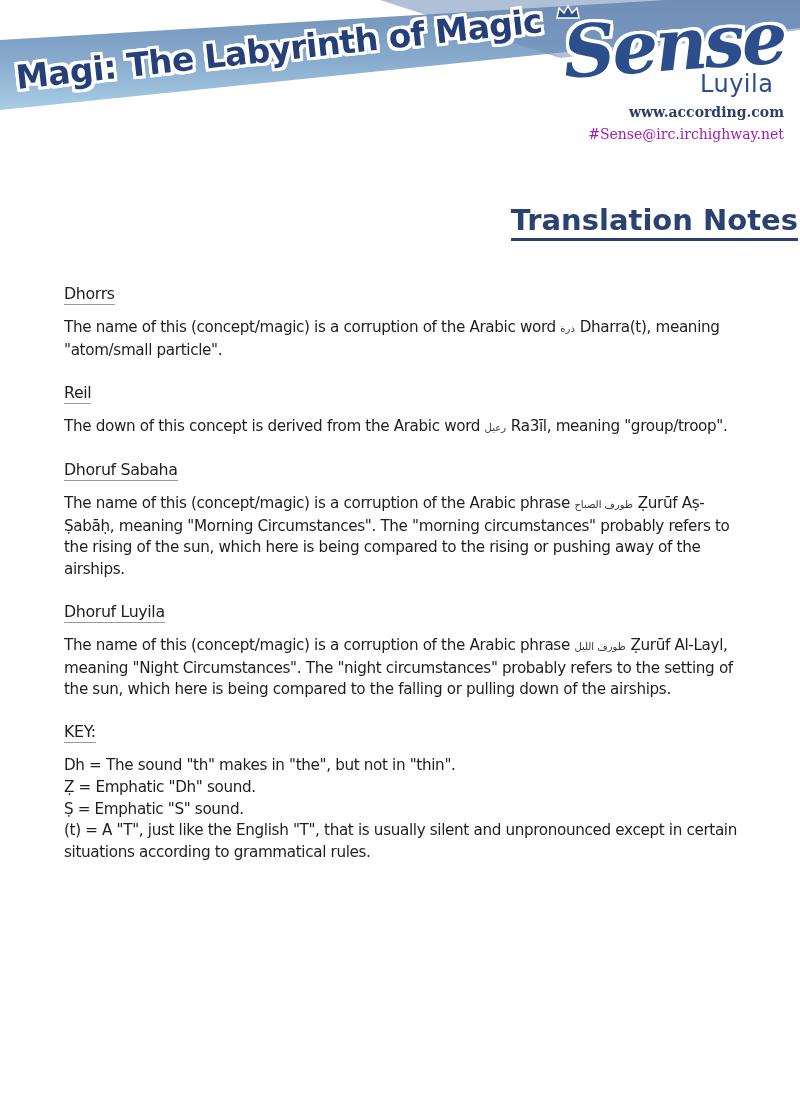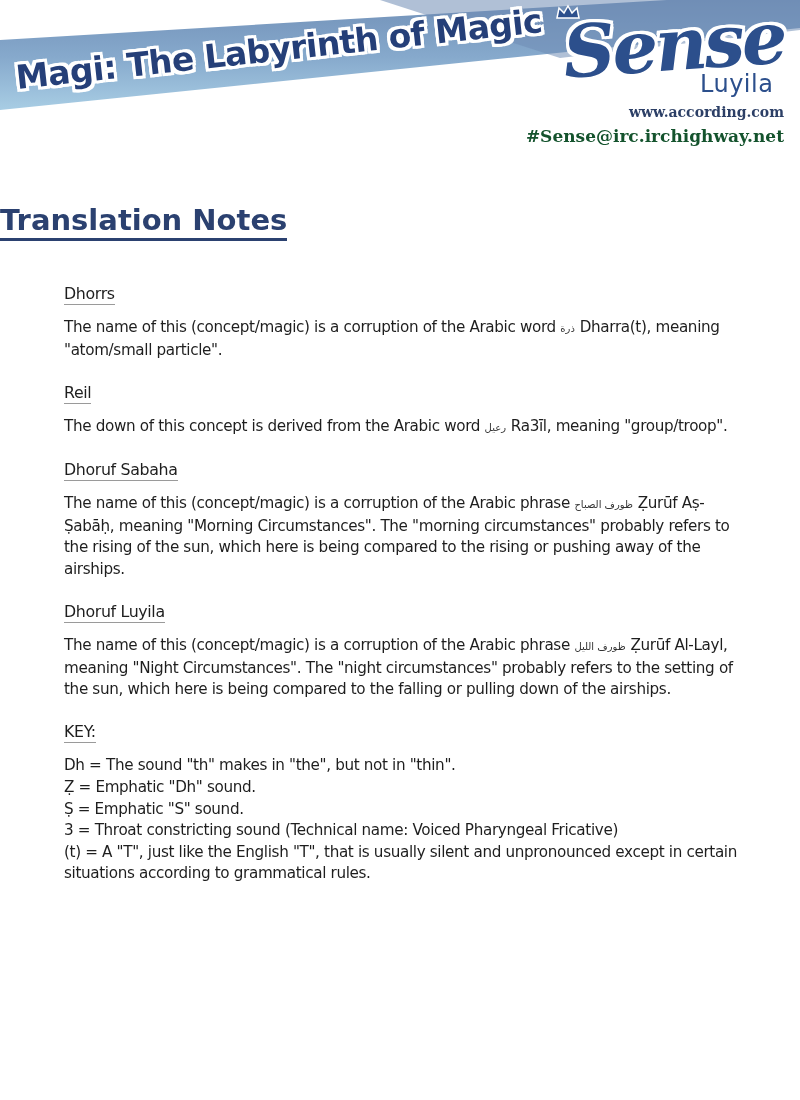--- a/index.html
+++ b/index.html
@@ -92,9 +92,9 @@
       right: 16px;
       top: 122px;
       font-family: "DejaVu Serif", serif;
-      font-weight: bold;
-      font-size: 17px;
-      color: #14532d;
+      font-weight: normal;
+      font-size: 14px;
+      color: #a21caf;
       white-space: nowrap;
     }
     

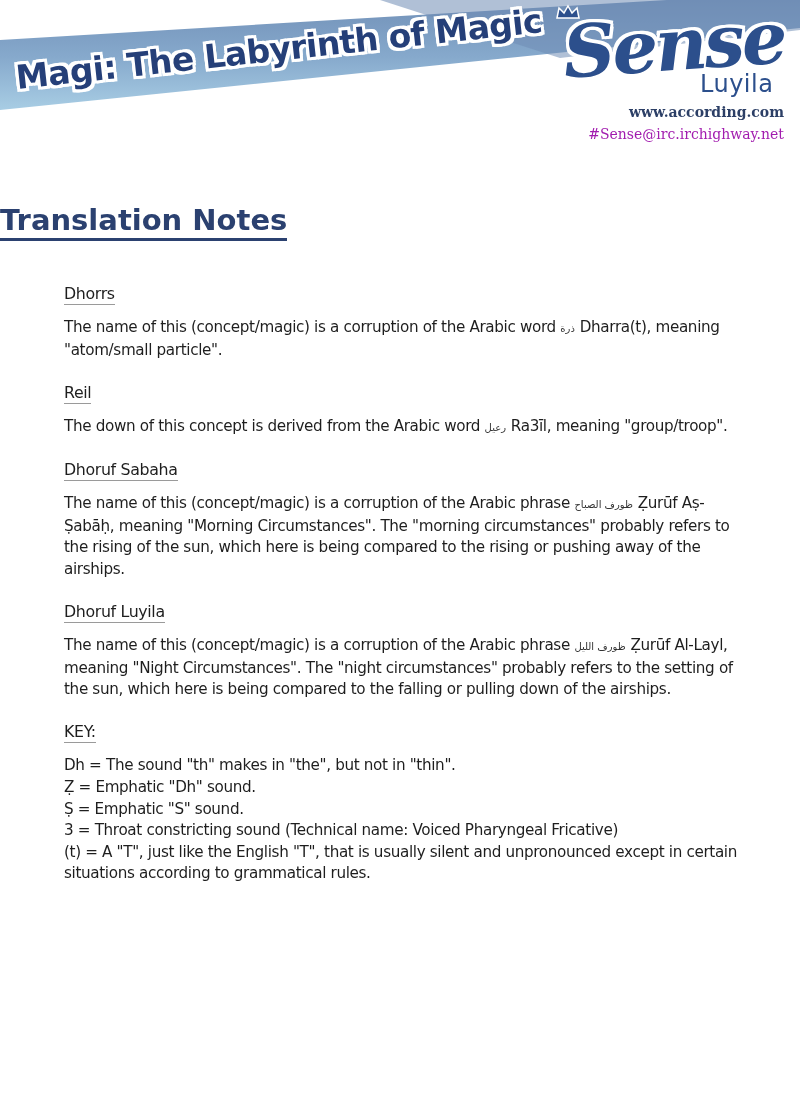--- a/index.html
+++ b/index.html
@@ -102,7 +102,7 @@
       position: absolute;
       left: 0; right: 2px;
       top: 203px;
-      text-align: left;
+      text-align: right;
     }
     .page-title span {
       display: inline-block;

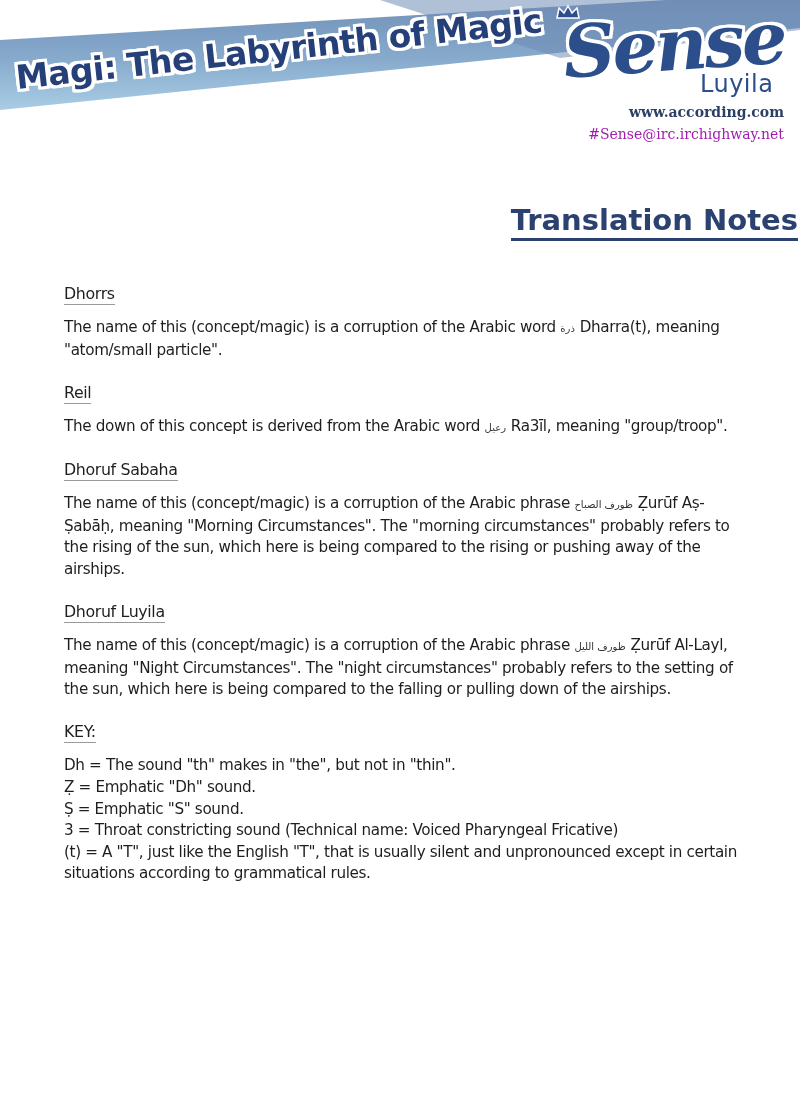--- a/index.html
+++ b/index.html
@@ -205,7 +205,6 @@
     <span class="key-line">Dh = The sound "th" makes in "the", but not in "thin".</span>
     <span class="key-line">Ẓ = Emphatic "Dh" sound.</span>
     <span class="key-line">Ṣ = Emphatic "S" sound.</span>
-    <span class="key-line">3 = Throat constricting sound (Technical name: Voiced Pharyngeal Fricative)</span>
     <span class="key-line">(t) = A "T", just like the English "T", that is usually silent and unpronounced except in certain situations according to grammatical rules.</span>
   </div>
 

